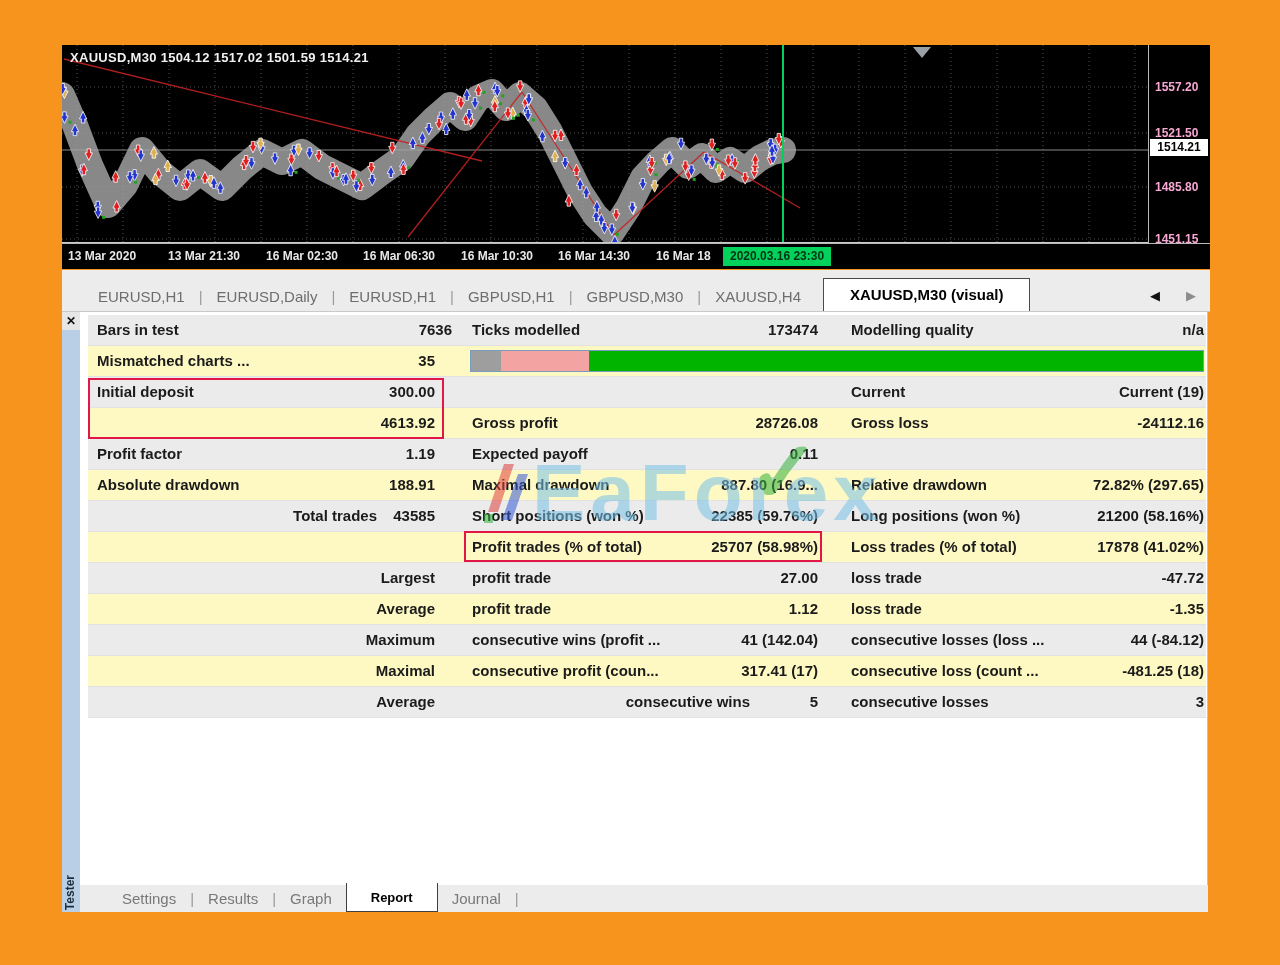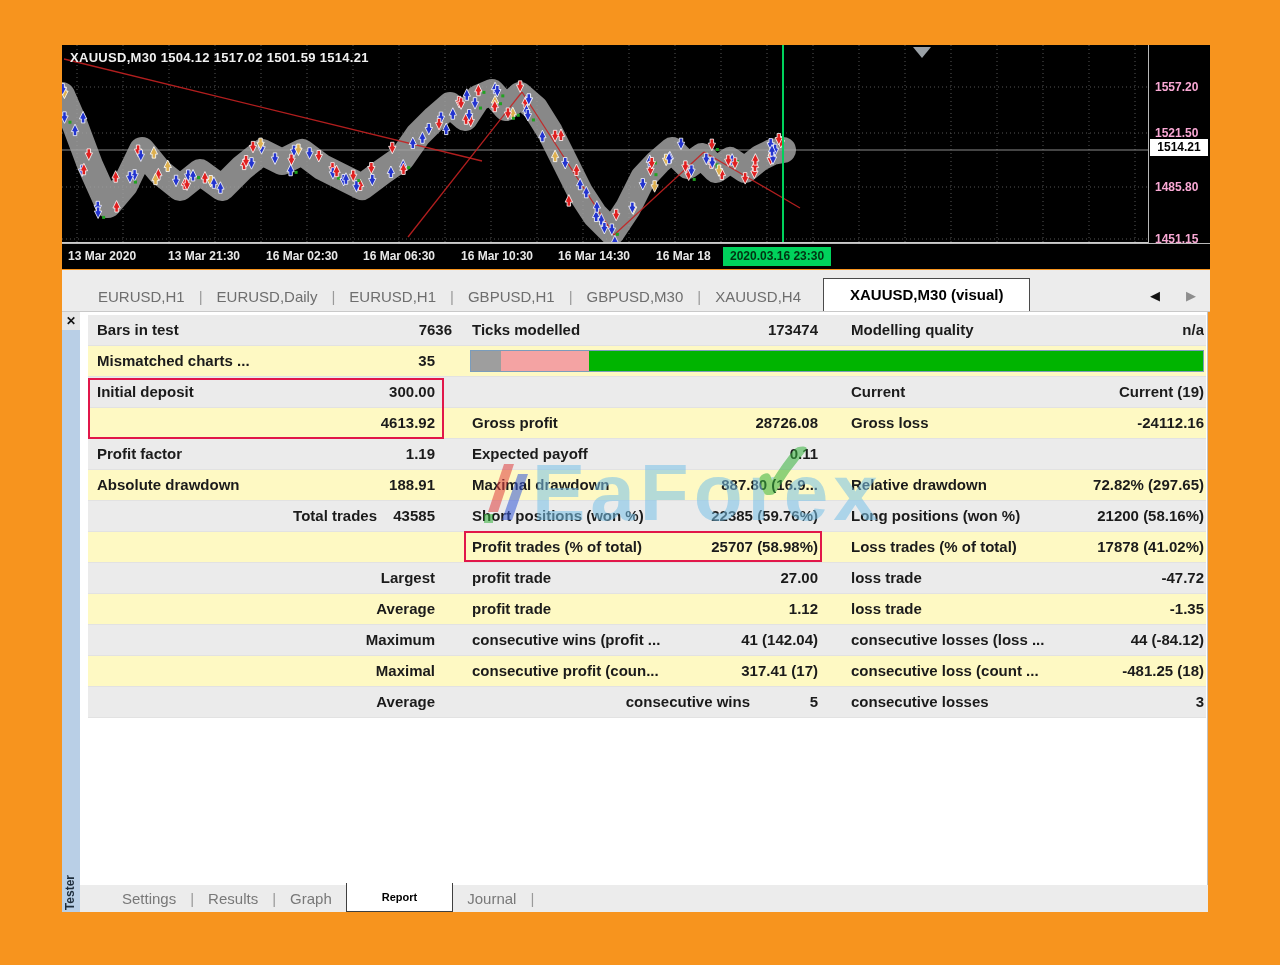--- a/index.html
+++ b/index.html
@@ -50,7 +50,7 @@
   .bottom-tabs{position:absolute;left:80px;top:885px;width:1128px;height:27px;background:#ececec;display:flex;align-items:stretch;padding-left:28px;box-sizing:border-box;}
   .btab{font-size:15px;color:#787878;padding:3px 14px;line-height:21px;white-space:nowrap;}
   .btab-sep{color:#9a9a9a;font-size:15px;line-height:27px;}
-  .btab-active{font-size:11px;font-weight:bold;color:#000;background:#fff;border:1px solid #3f3f3f;border-top:none;padding:3px 35px;margin-top:-2px;line-height:23px;z-index:2;white-space:nowrap;}
+  .btab-active{font-size:13px;font-weight:bold;color:#000;background:#fff;border:1px solid #3f3f3f;border-top:none;padding:3px 24px;margin-top:-2px;line-height:23px;z-index:2;white-space:nowrap;}
 </style>
 </head>
 <body>

